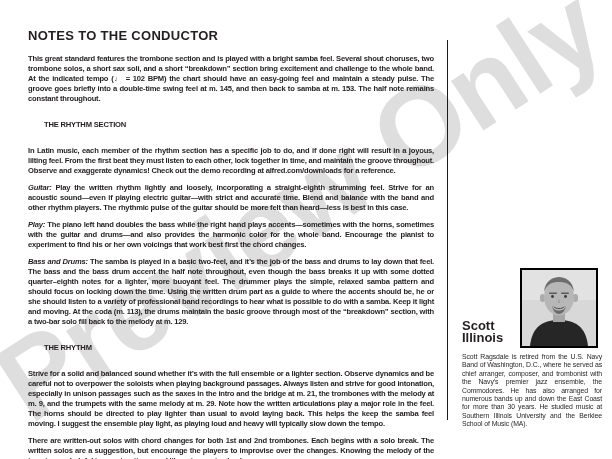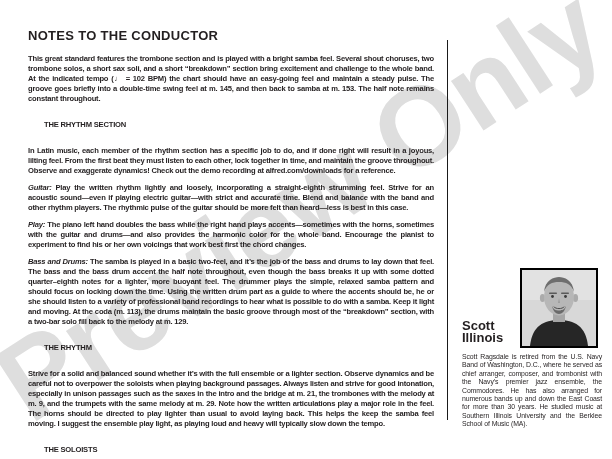--- a/index.html
+++ b/index.html
@@ -118,7 +118,6 @@
   <h2 class="sec-heading">THE RHYTHM</h2>
   <p class="body-text"><span>Strive for a solid and balanced sound whether it’s with the full ensemble or a lighter section. Observe dynamics and be careful not to overpower the soloists when playing background passages. Always listen and strive for good intonation, especially in unison passages such as the saxes in the intro and the bridge at m. 21, the trombones with the melody at m. 9, and the trumpets with the same melody at m. 29. Note how the written articulations play a major role in the feel. The horns should be directed to play lighter than usual to avoid laying back. This helps the keep the samba feel moving. I suggest the ensemble play light, as playing loud and heavy will typically slow down the tempo.</span></p>
 
-  <h2 class="sec-heading">THE SOLOISTS</h2>
   <p class="body-text"><span>There are written-out solos with chord changes for both 1st and 2nd trombones. Each begins with a solo break. The written solos are a suggestion, but encourage the players to improvise over the changes. Knowing the melody of the tune is very helpful in constructing an ad lib. or improvised solo.</span></p>
 
   <p class="body-text closing">Enjoy!</p>

